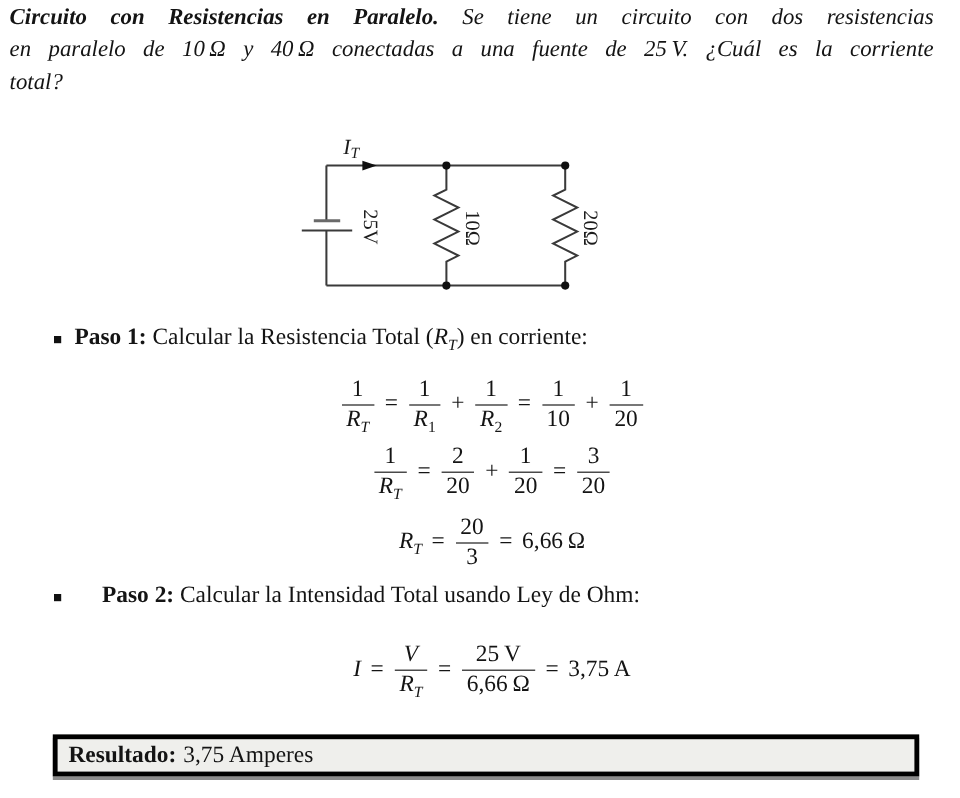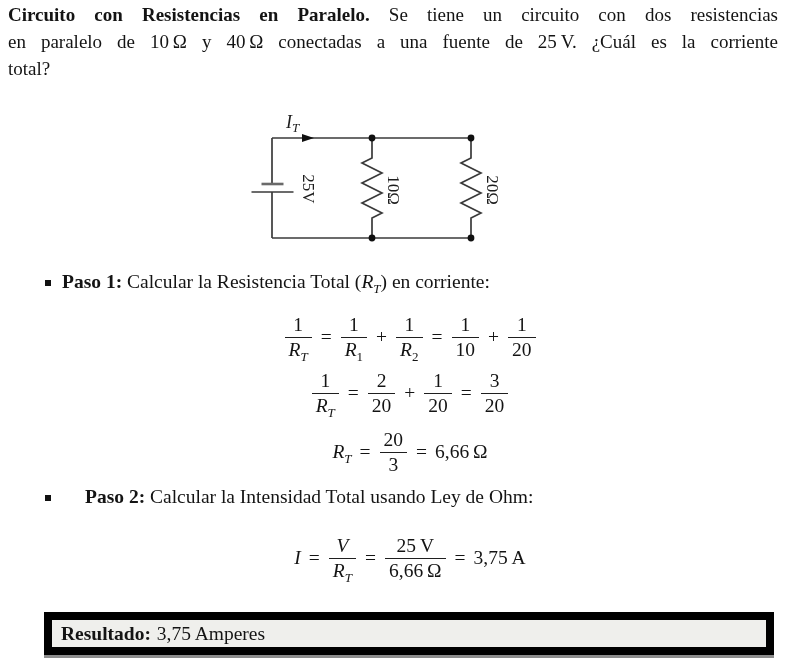--- a/index.html
+++ b/index.html
@@ -11,7 +11,7 @@
   .page{position:absolute;inset:0;}
 
   
-  .para{position:absolute;left:8px;top:1px;width:770px;font-size:19px;line-height:27px;}
+  .para{position:absolute;left:8px;top:1px;width:770px;font-size:19px;line-height:27px;font-style:italic;}
   .jline{text-align:justify;text-align-last:justify;}
   .para b{font-weight:bold;}
 

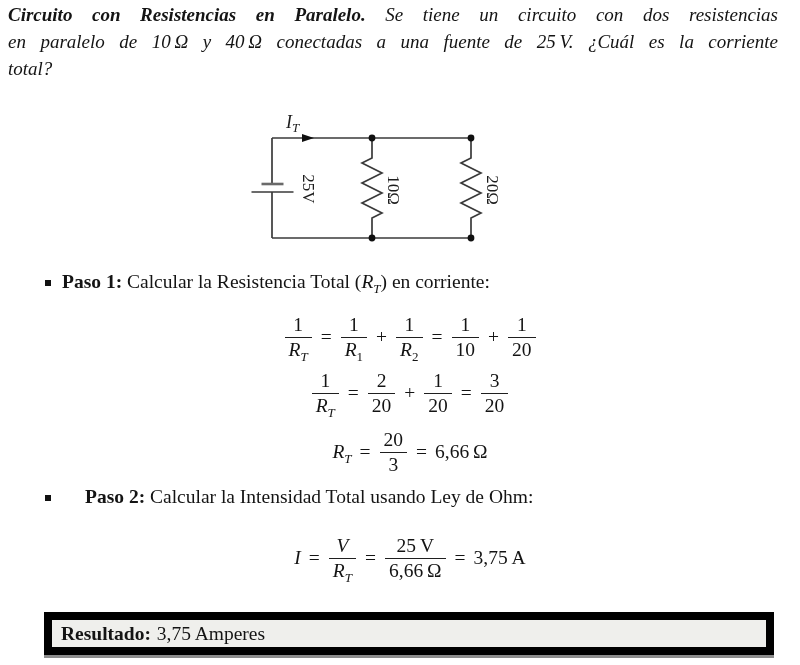--- a/index.html
+++ b/index.html
@@ -51,7 +51,7 @@
 
   
   .result{position:absolute;left:44px;top:612px;width:705px;height:27px;
-          background:#efefec;border:8px solid #000000;box-shadow:0 3px 0 #8c8c8c;
+          background:#efefec;border:4px solid #000000;box-shadow:0 3px 0 #8c8c8c;
           font-size:19.5px;line-height:27px;padding-left:9px;white-space:nowrap;}
   .result b{font-weight:bold;}
   .result .val{margin-left:0.3em;}

